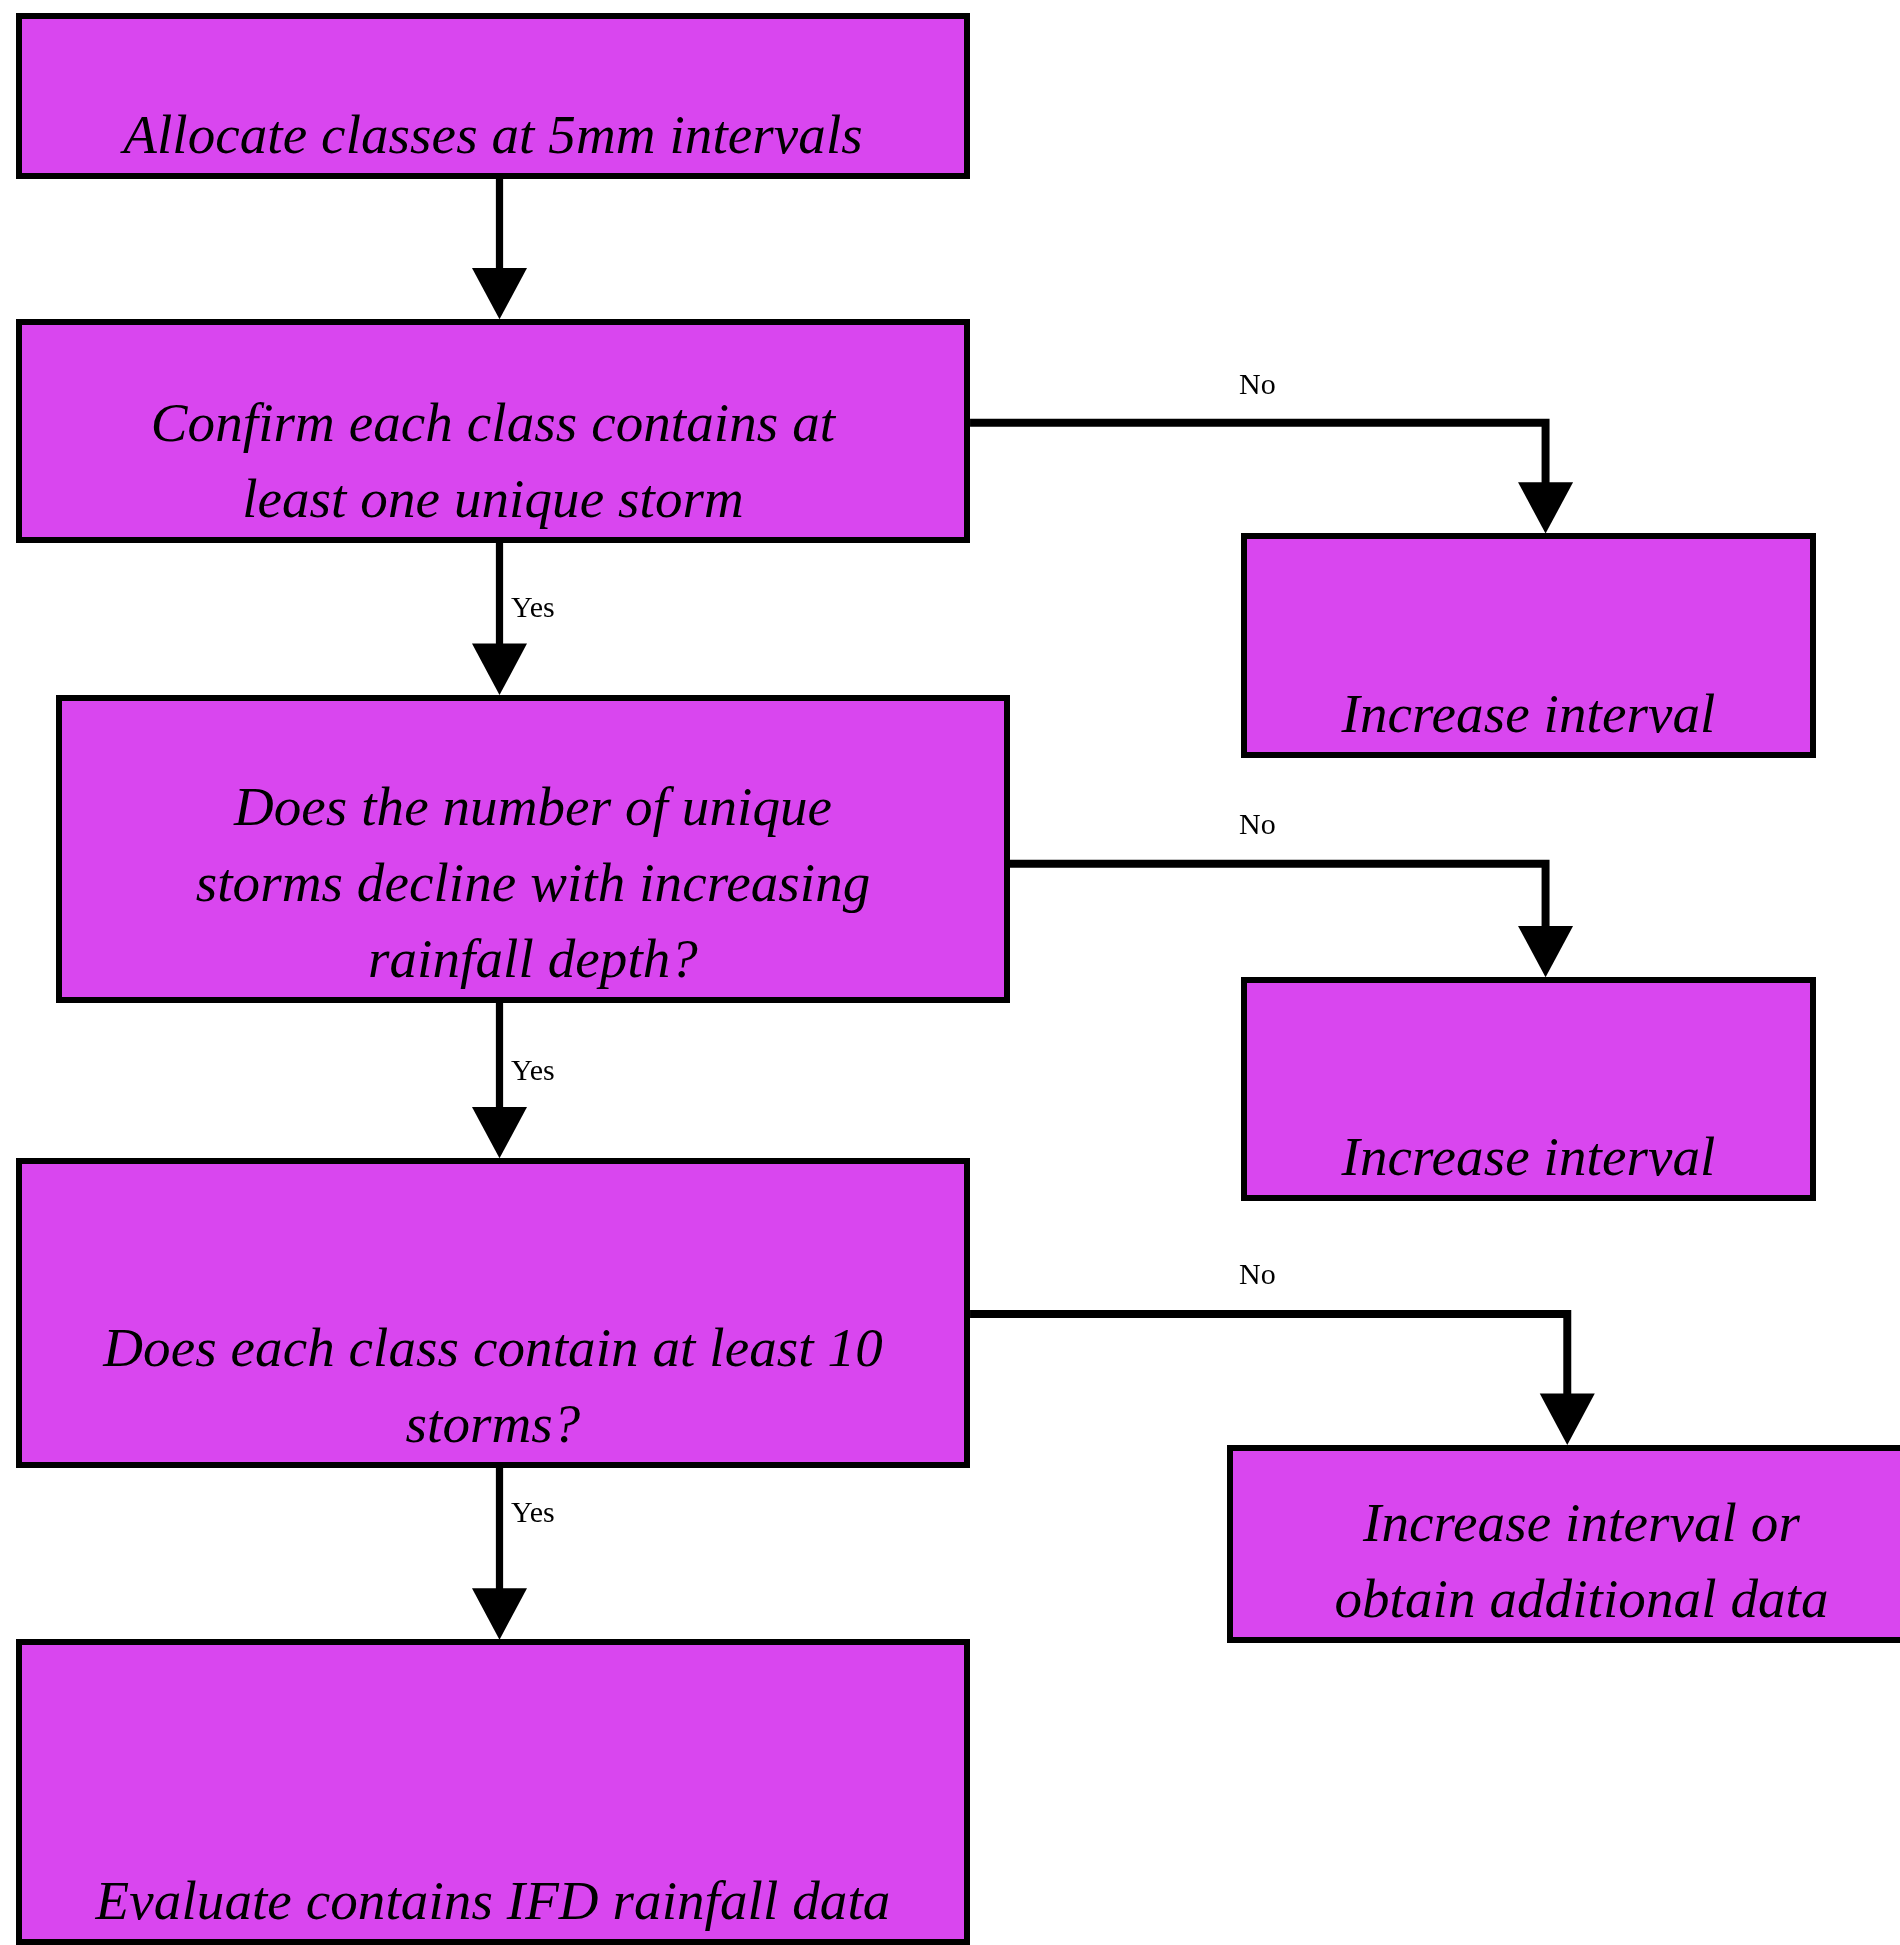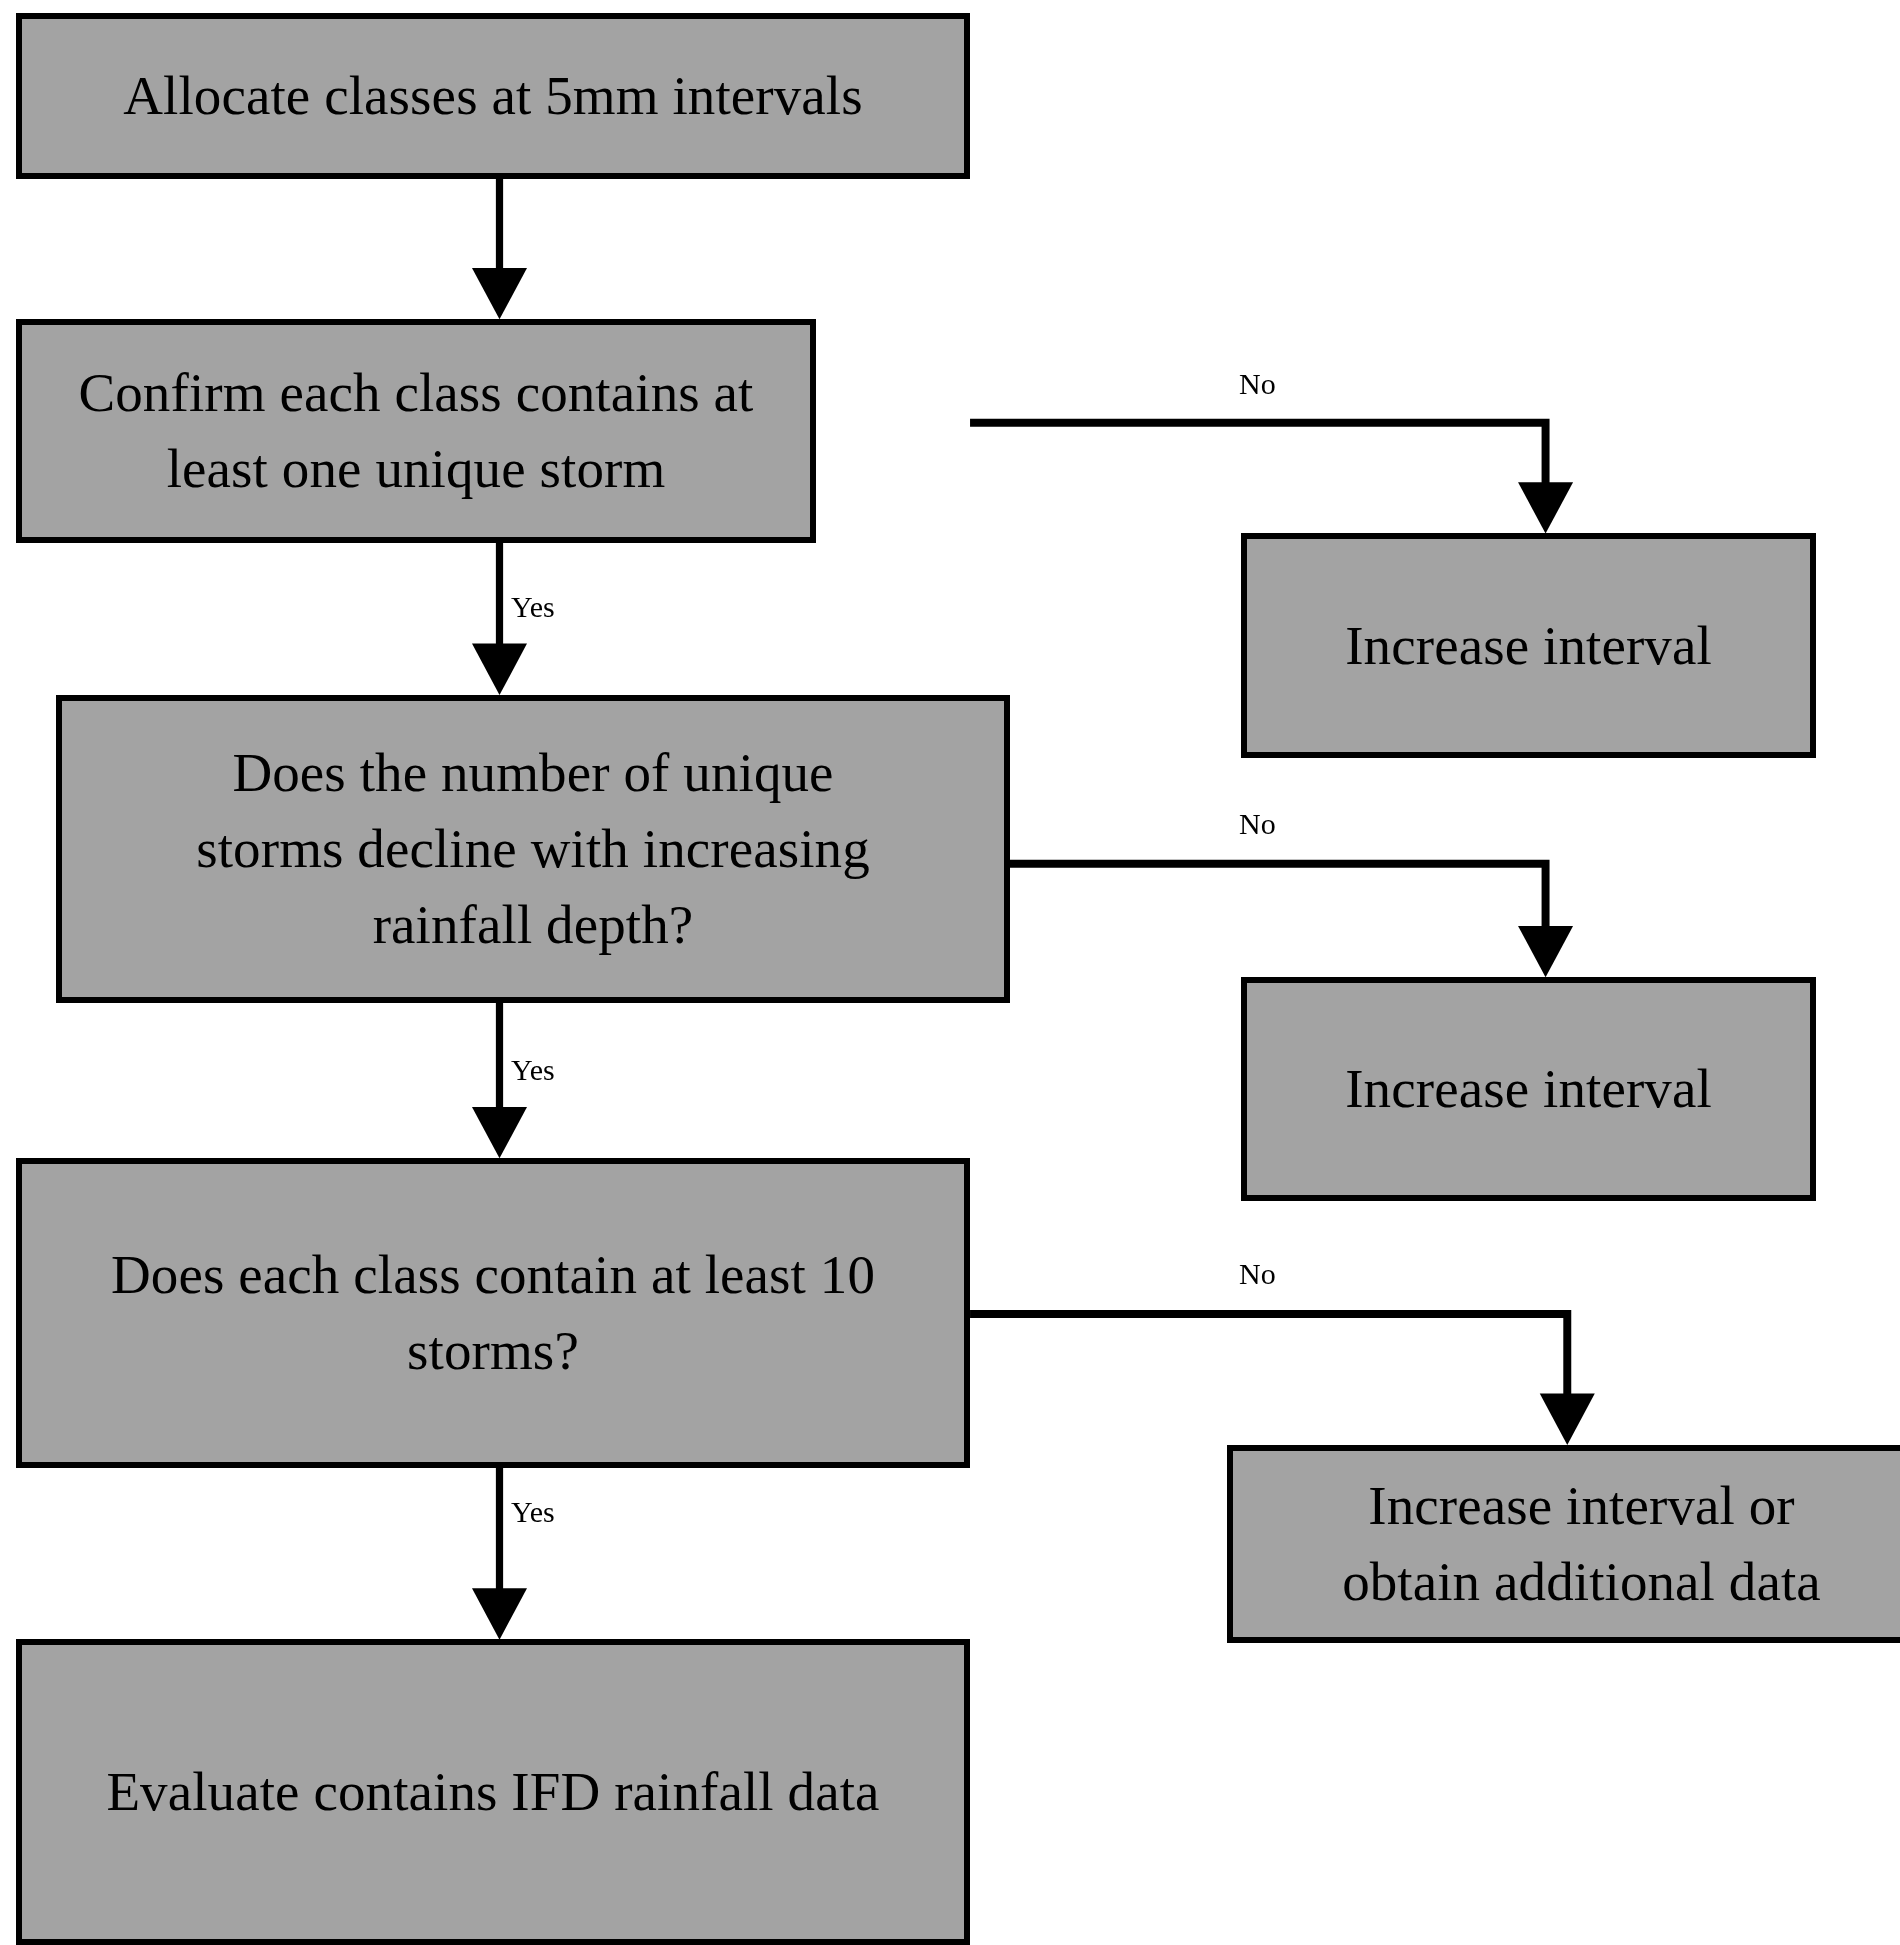--- a/index.html
+++ b/index.html
@@ -20,12 +20,13 @@
     position: absolute;
     box-sizing: border-box;
     border: 6.5px solid #000000;
-    background: #a3a3a3;
+    background: #d946ef;
     display: flex;
-    align-items: center;
+    align-items: flex-end;
     justify-content: center;
     text-align: center;
     color: #000000;
+    font-style: italic;
   }
   .node .label {
     display: block;

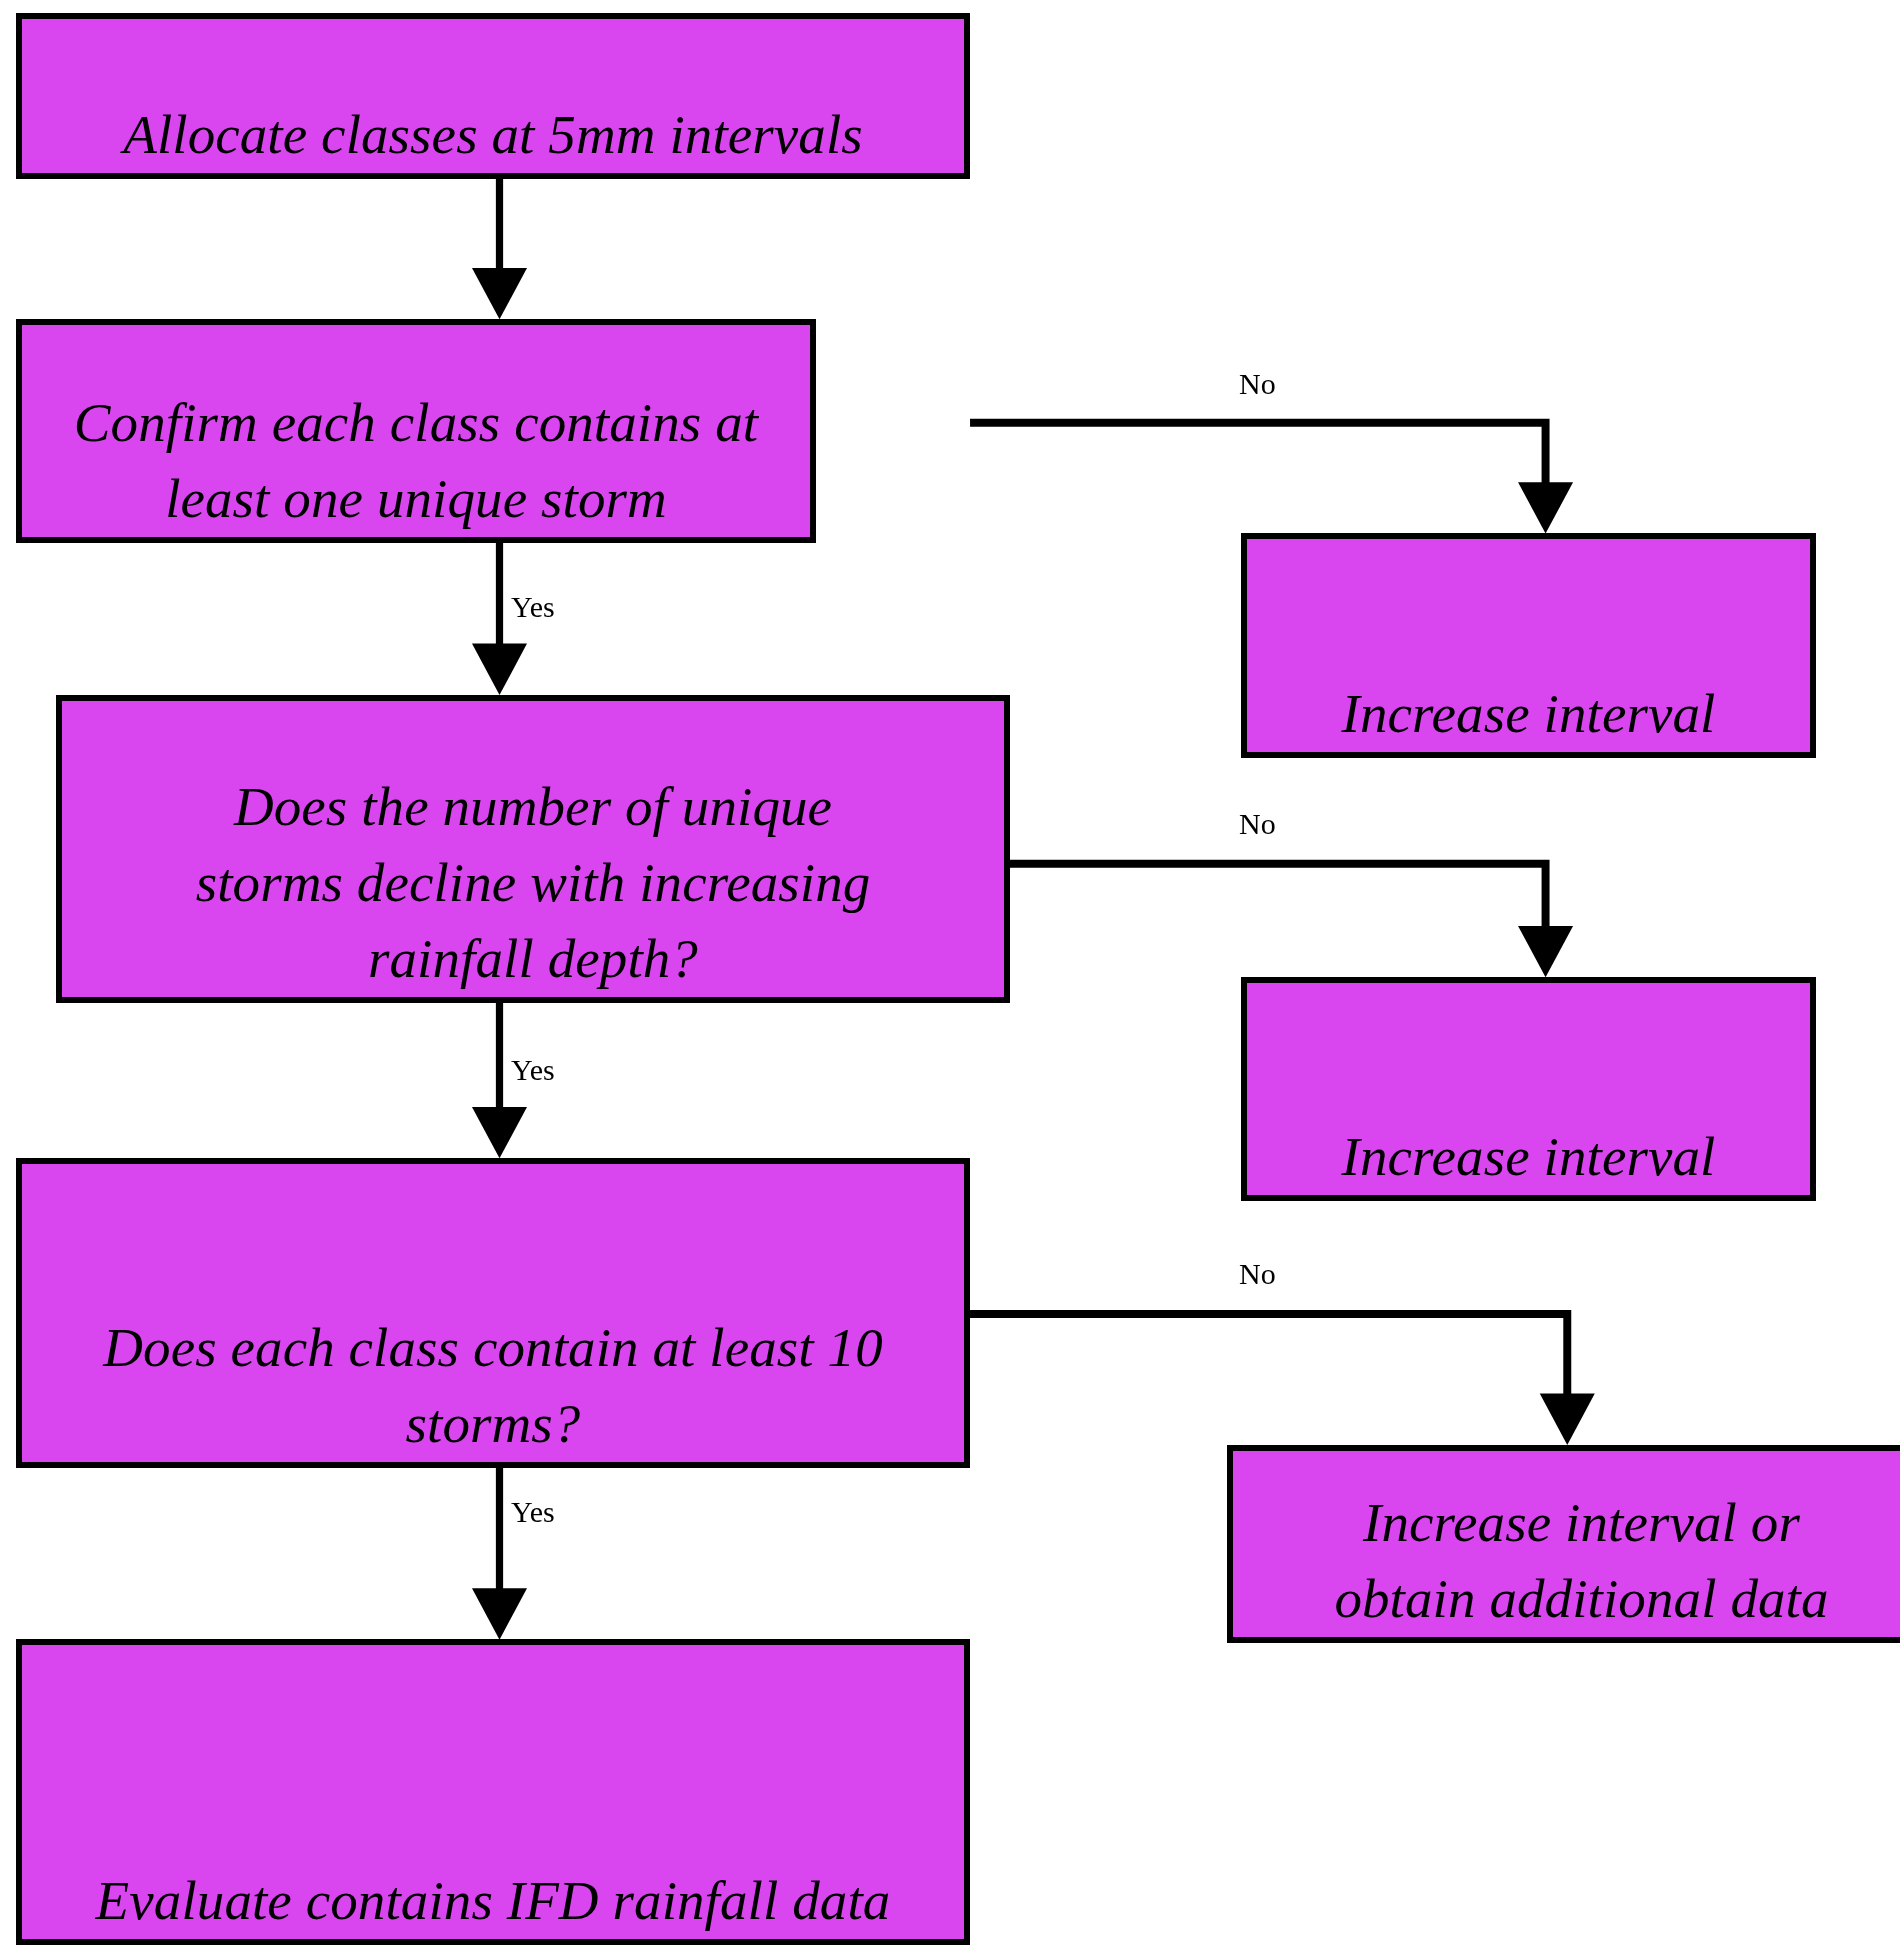--- a/index.html
+++ b/index.html
@@ -89,7 +89,7 @@
     <span class="label">Allocate classes at 5mm intervals</span>
   </div>
 
-  <div class="node" style="left:16px; top:319px; width:800px; height:224px;">
+  <div class="node" style="left:16px; top:319px; width:954px; height:224px;">
     <span class="label">Confirm each class contains at
 least one unique storm</span>
   </div>

